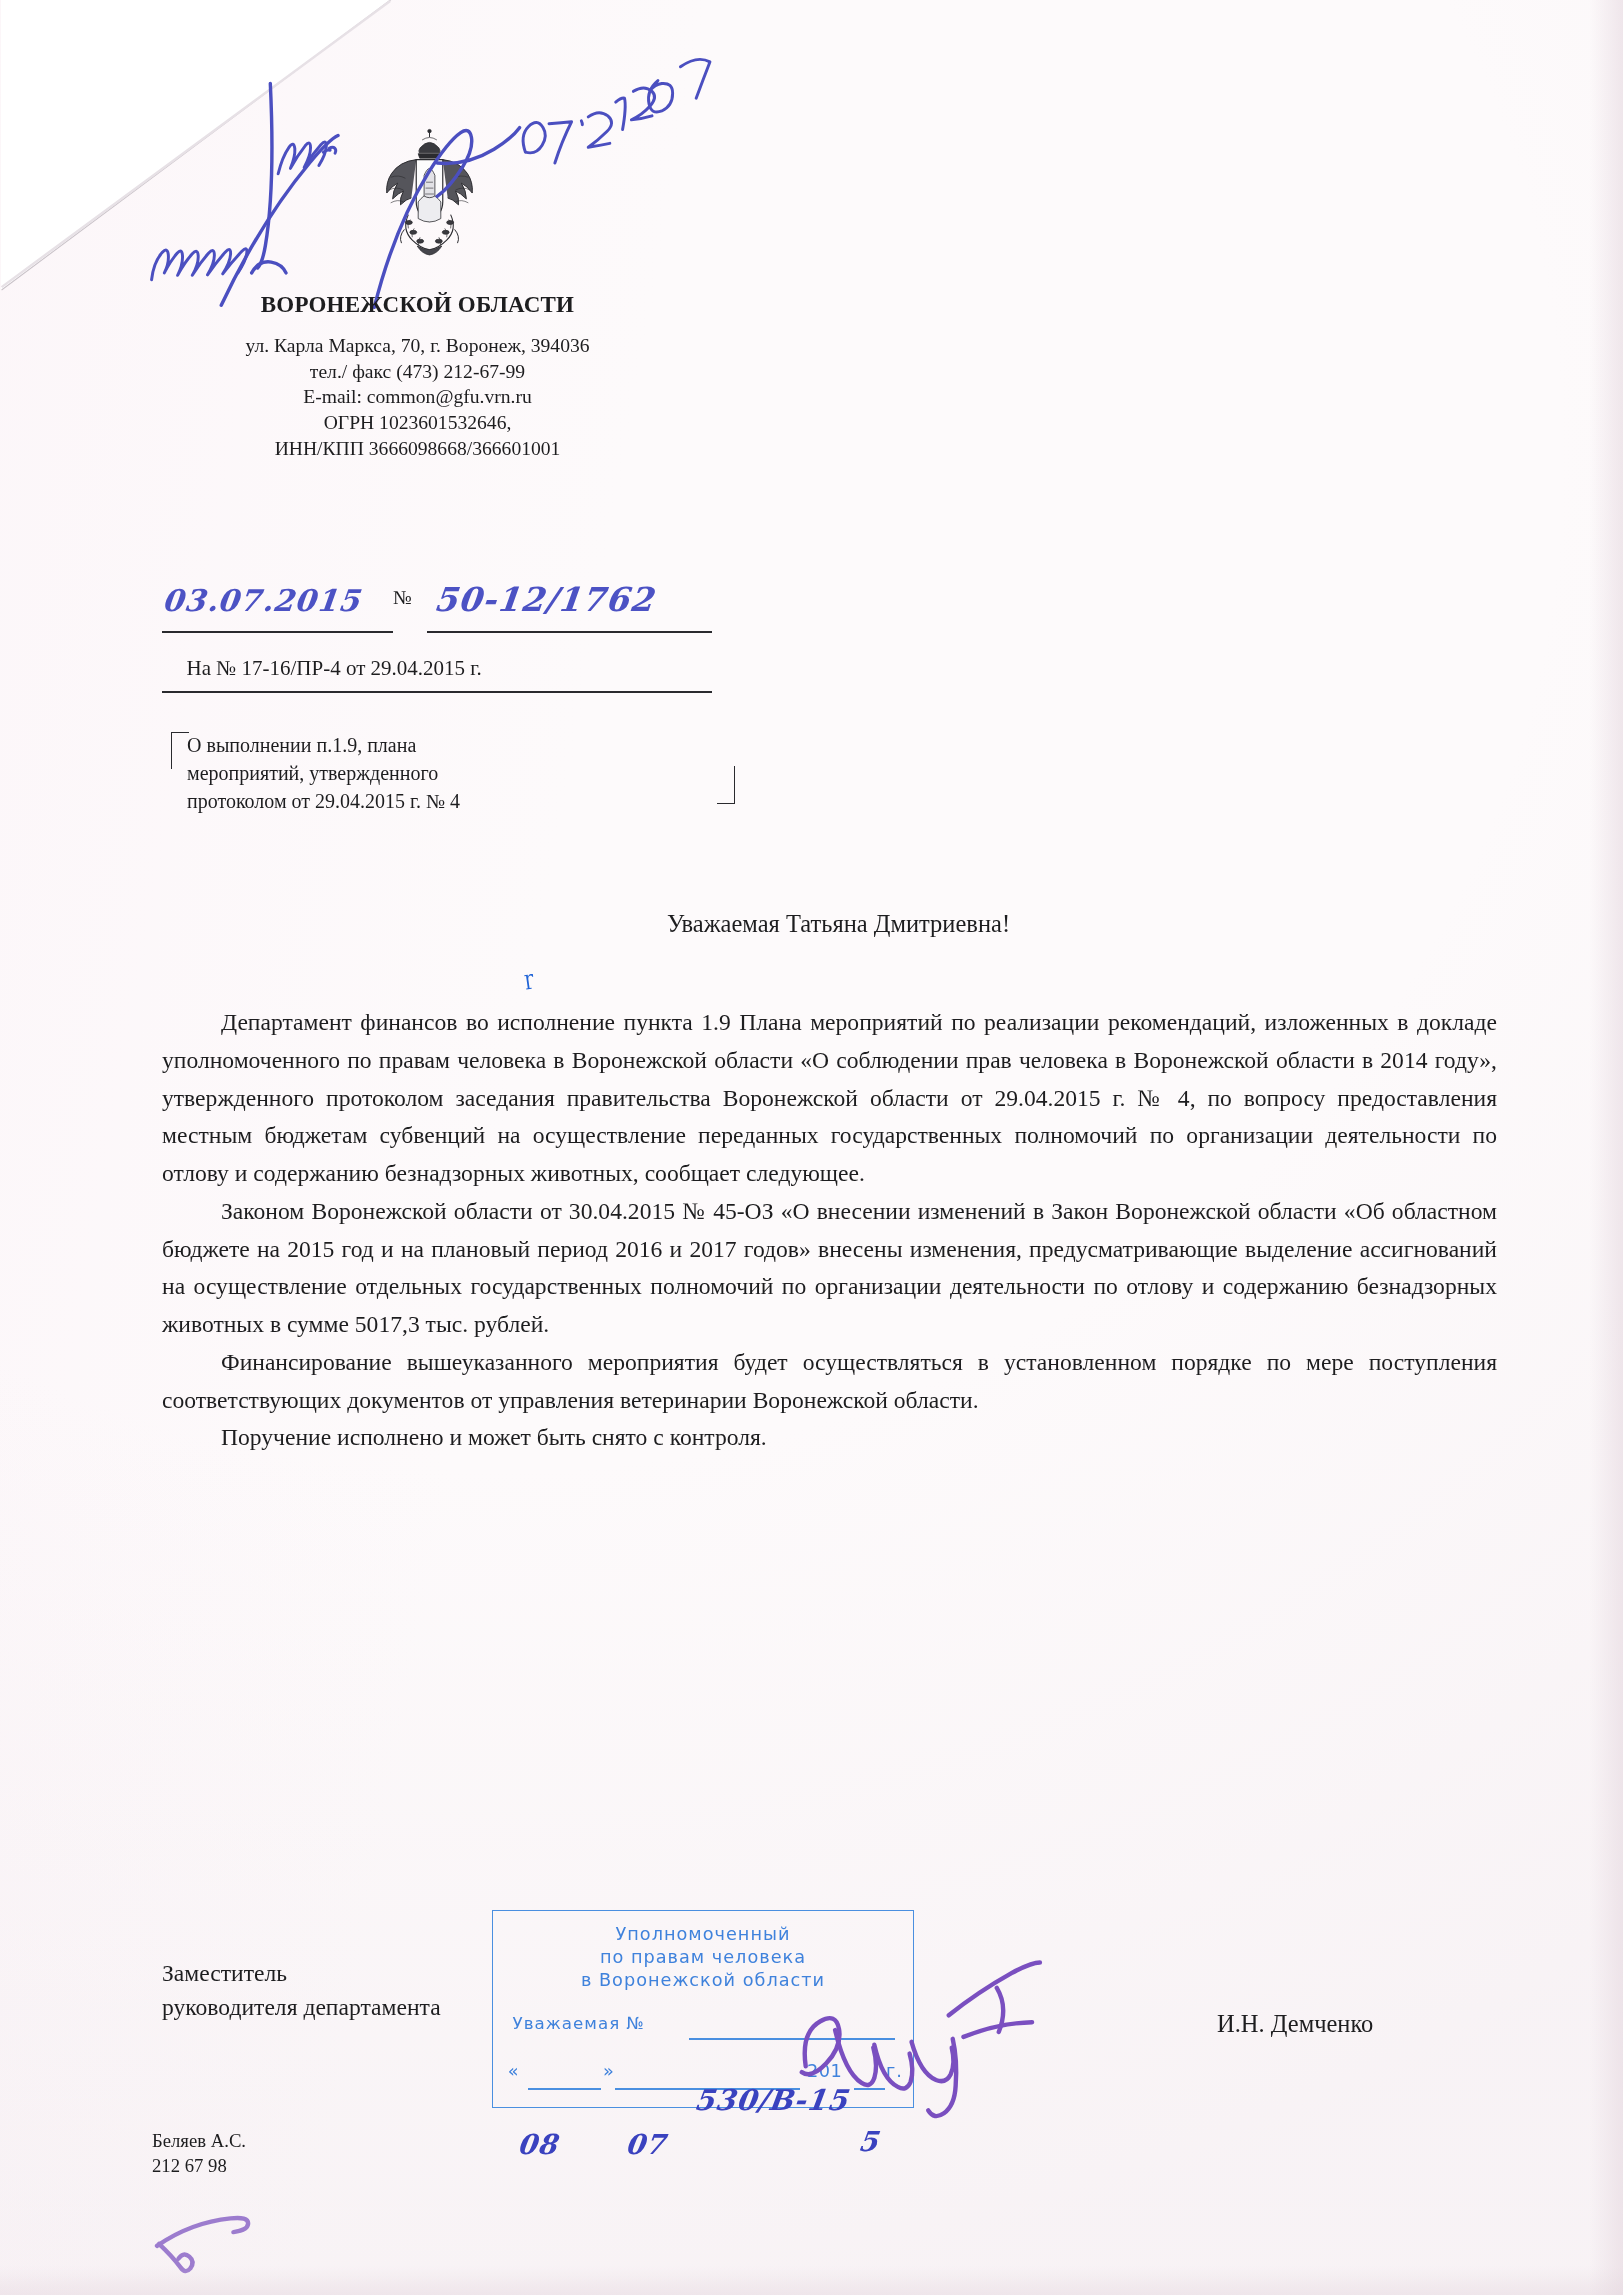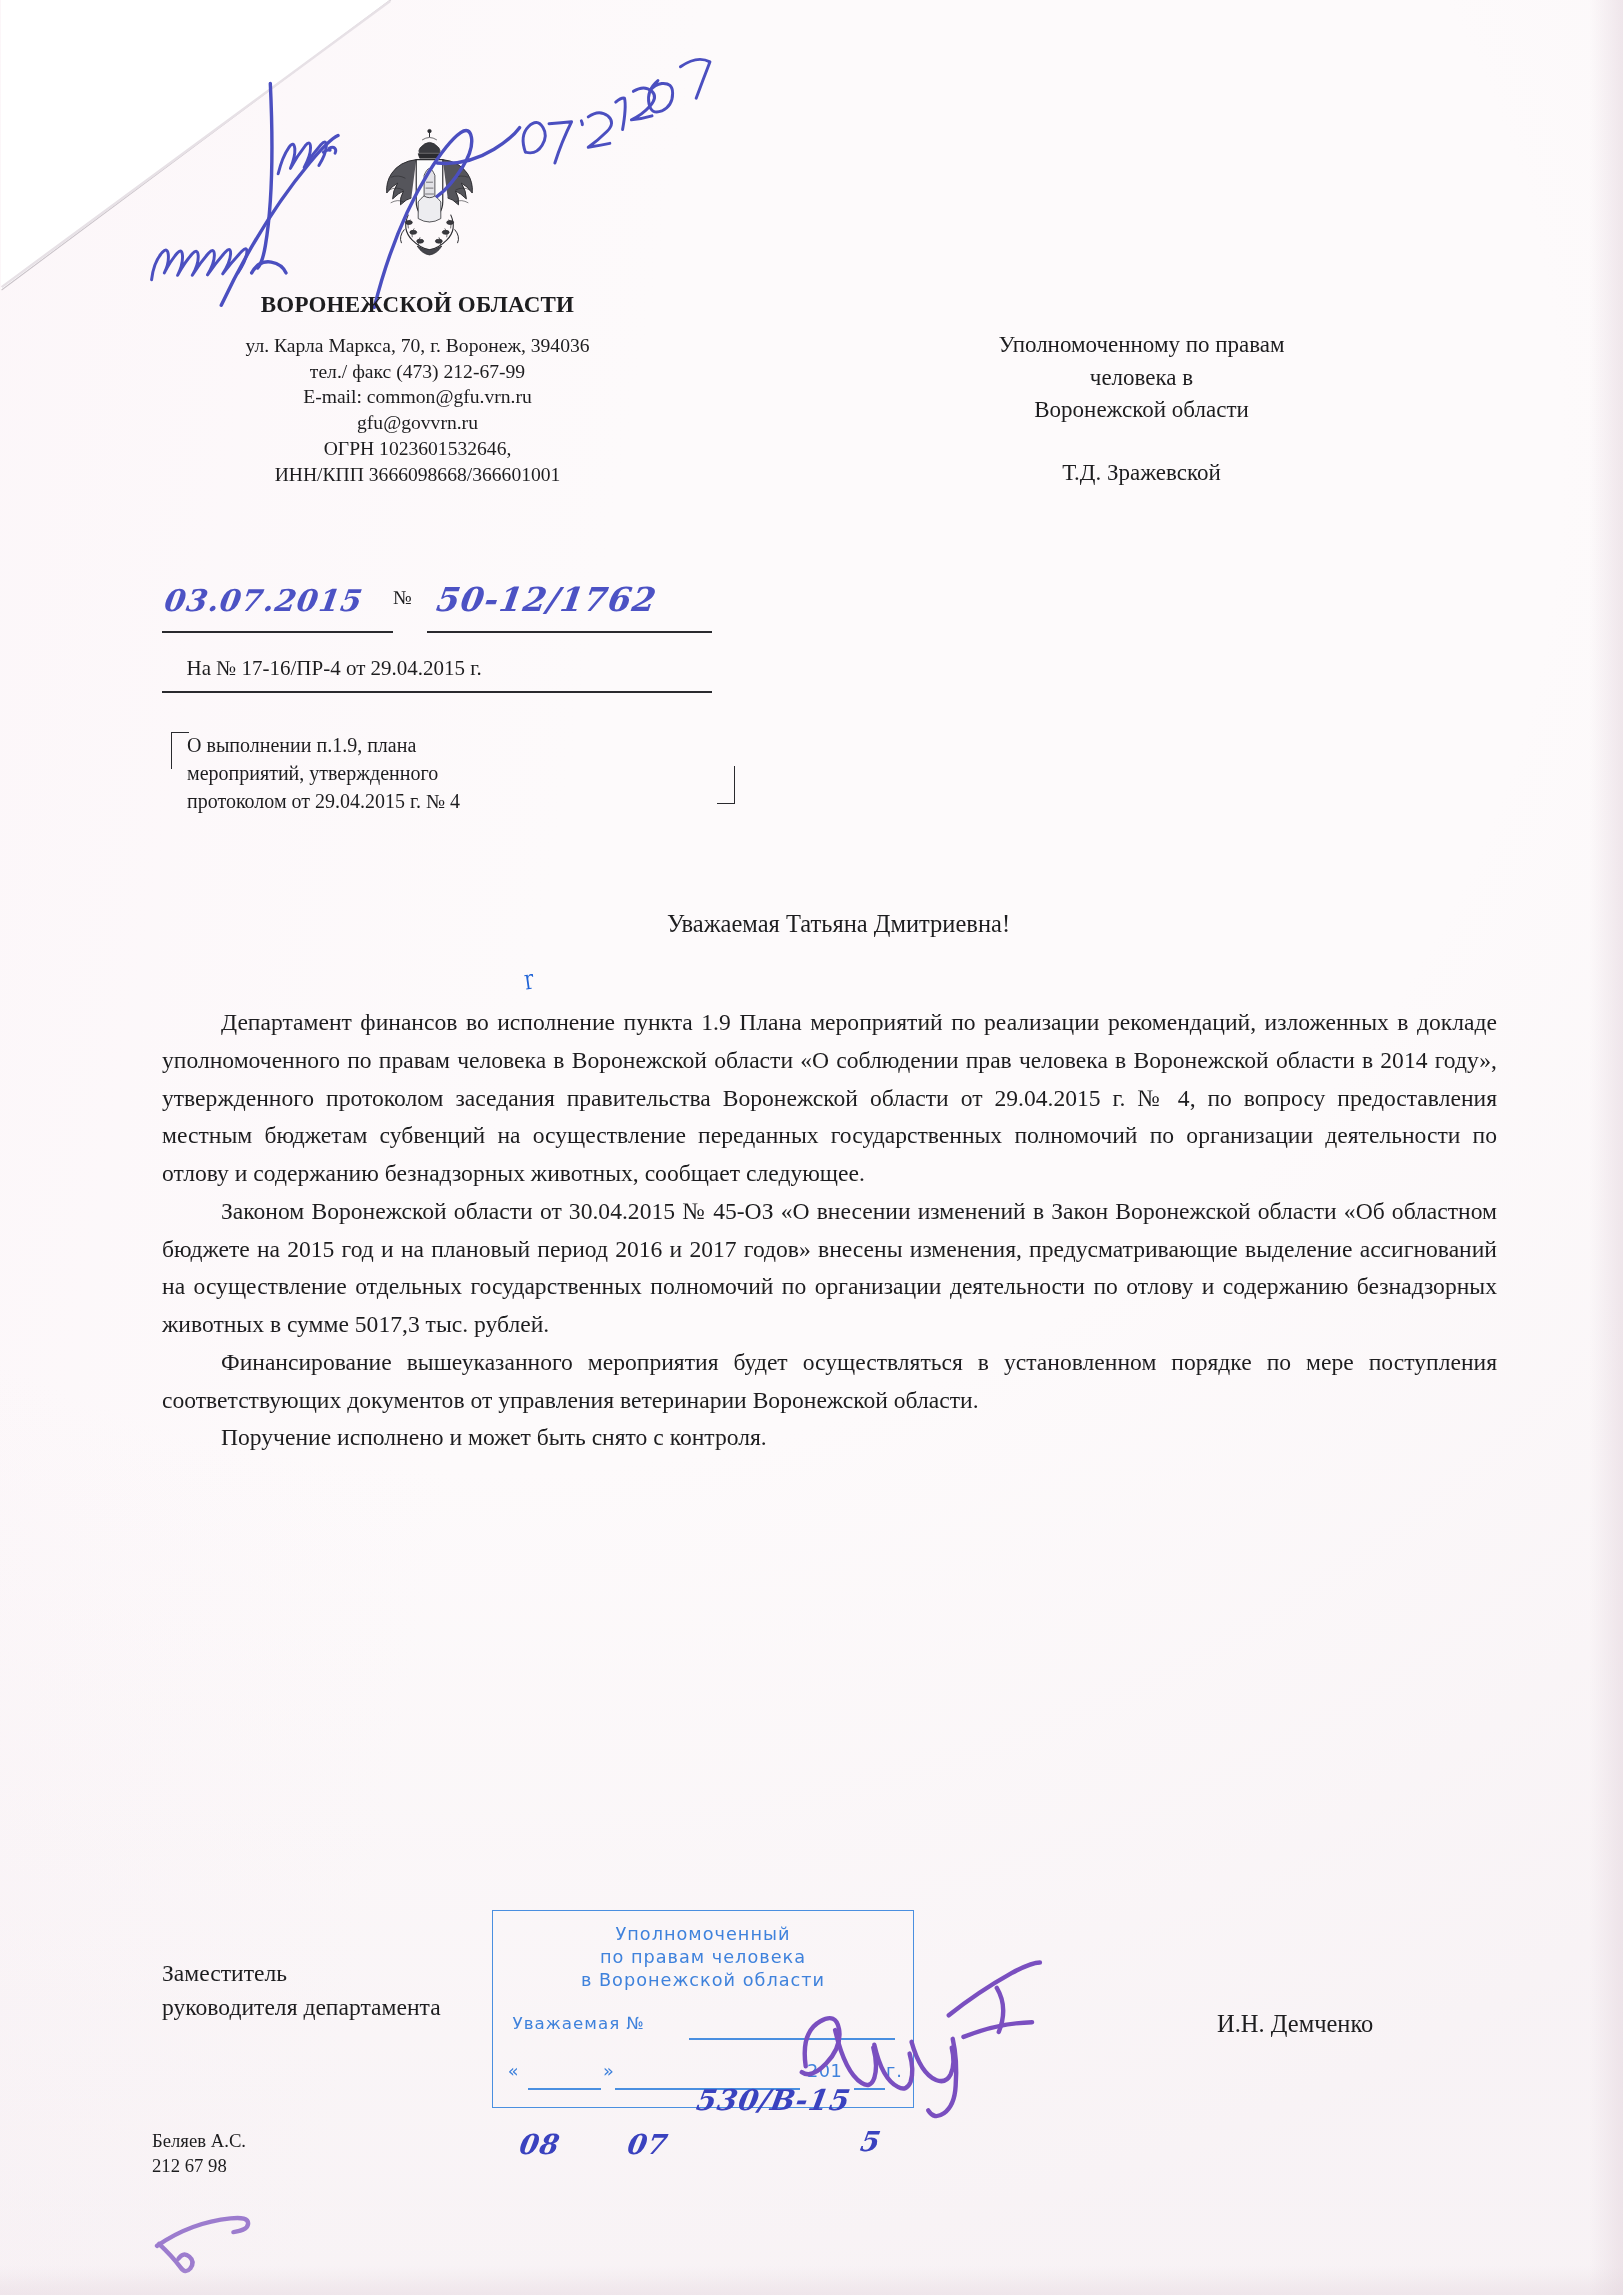--- a/index.html
+++ b/index.html
@@ -282,12 +282,6 @@
     </div>
   </div>
 
-  <div class="addressee">
-    <div>Уполномоченному по правам</div>
-    <div>человека в</div>
-    <div>Воронежской области</div>
-    <div class="nm">Т.Д. Зражевской</div>
-  </div>
 
   <div class="refblock">
     <div class="hand-line">

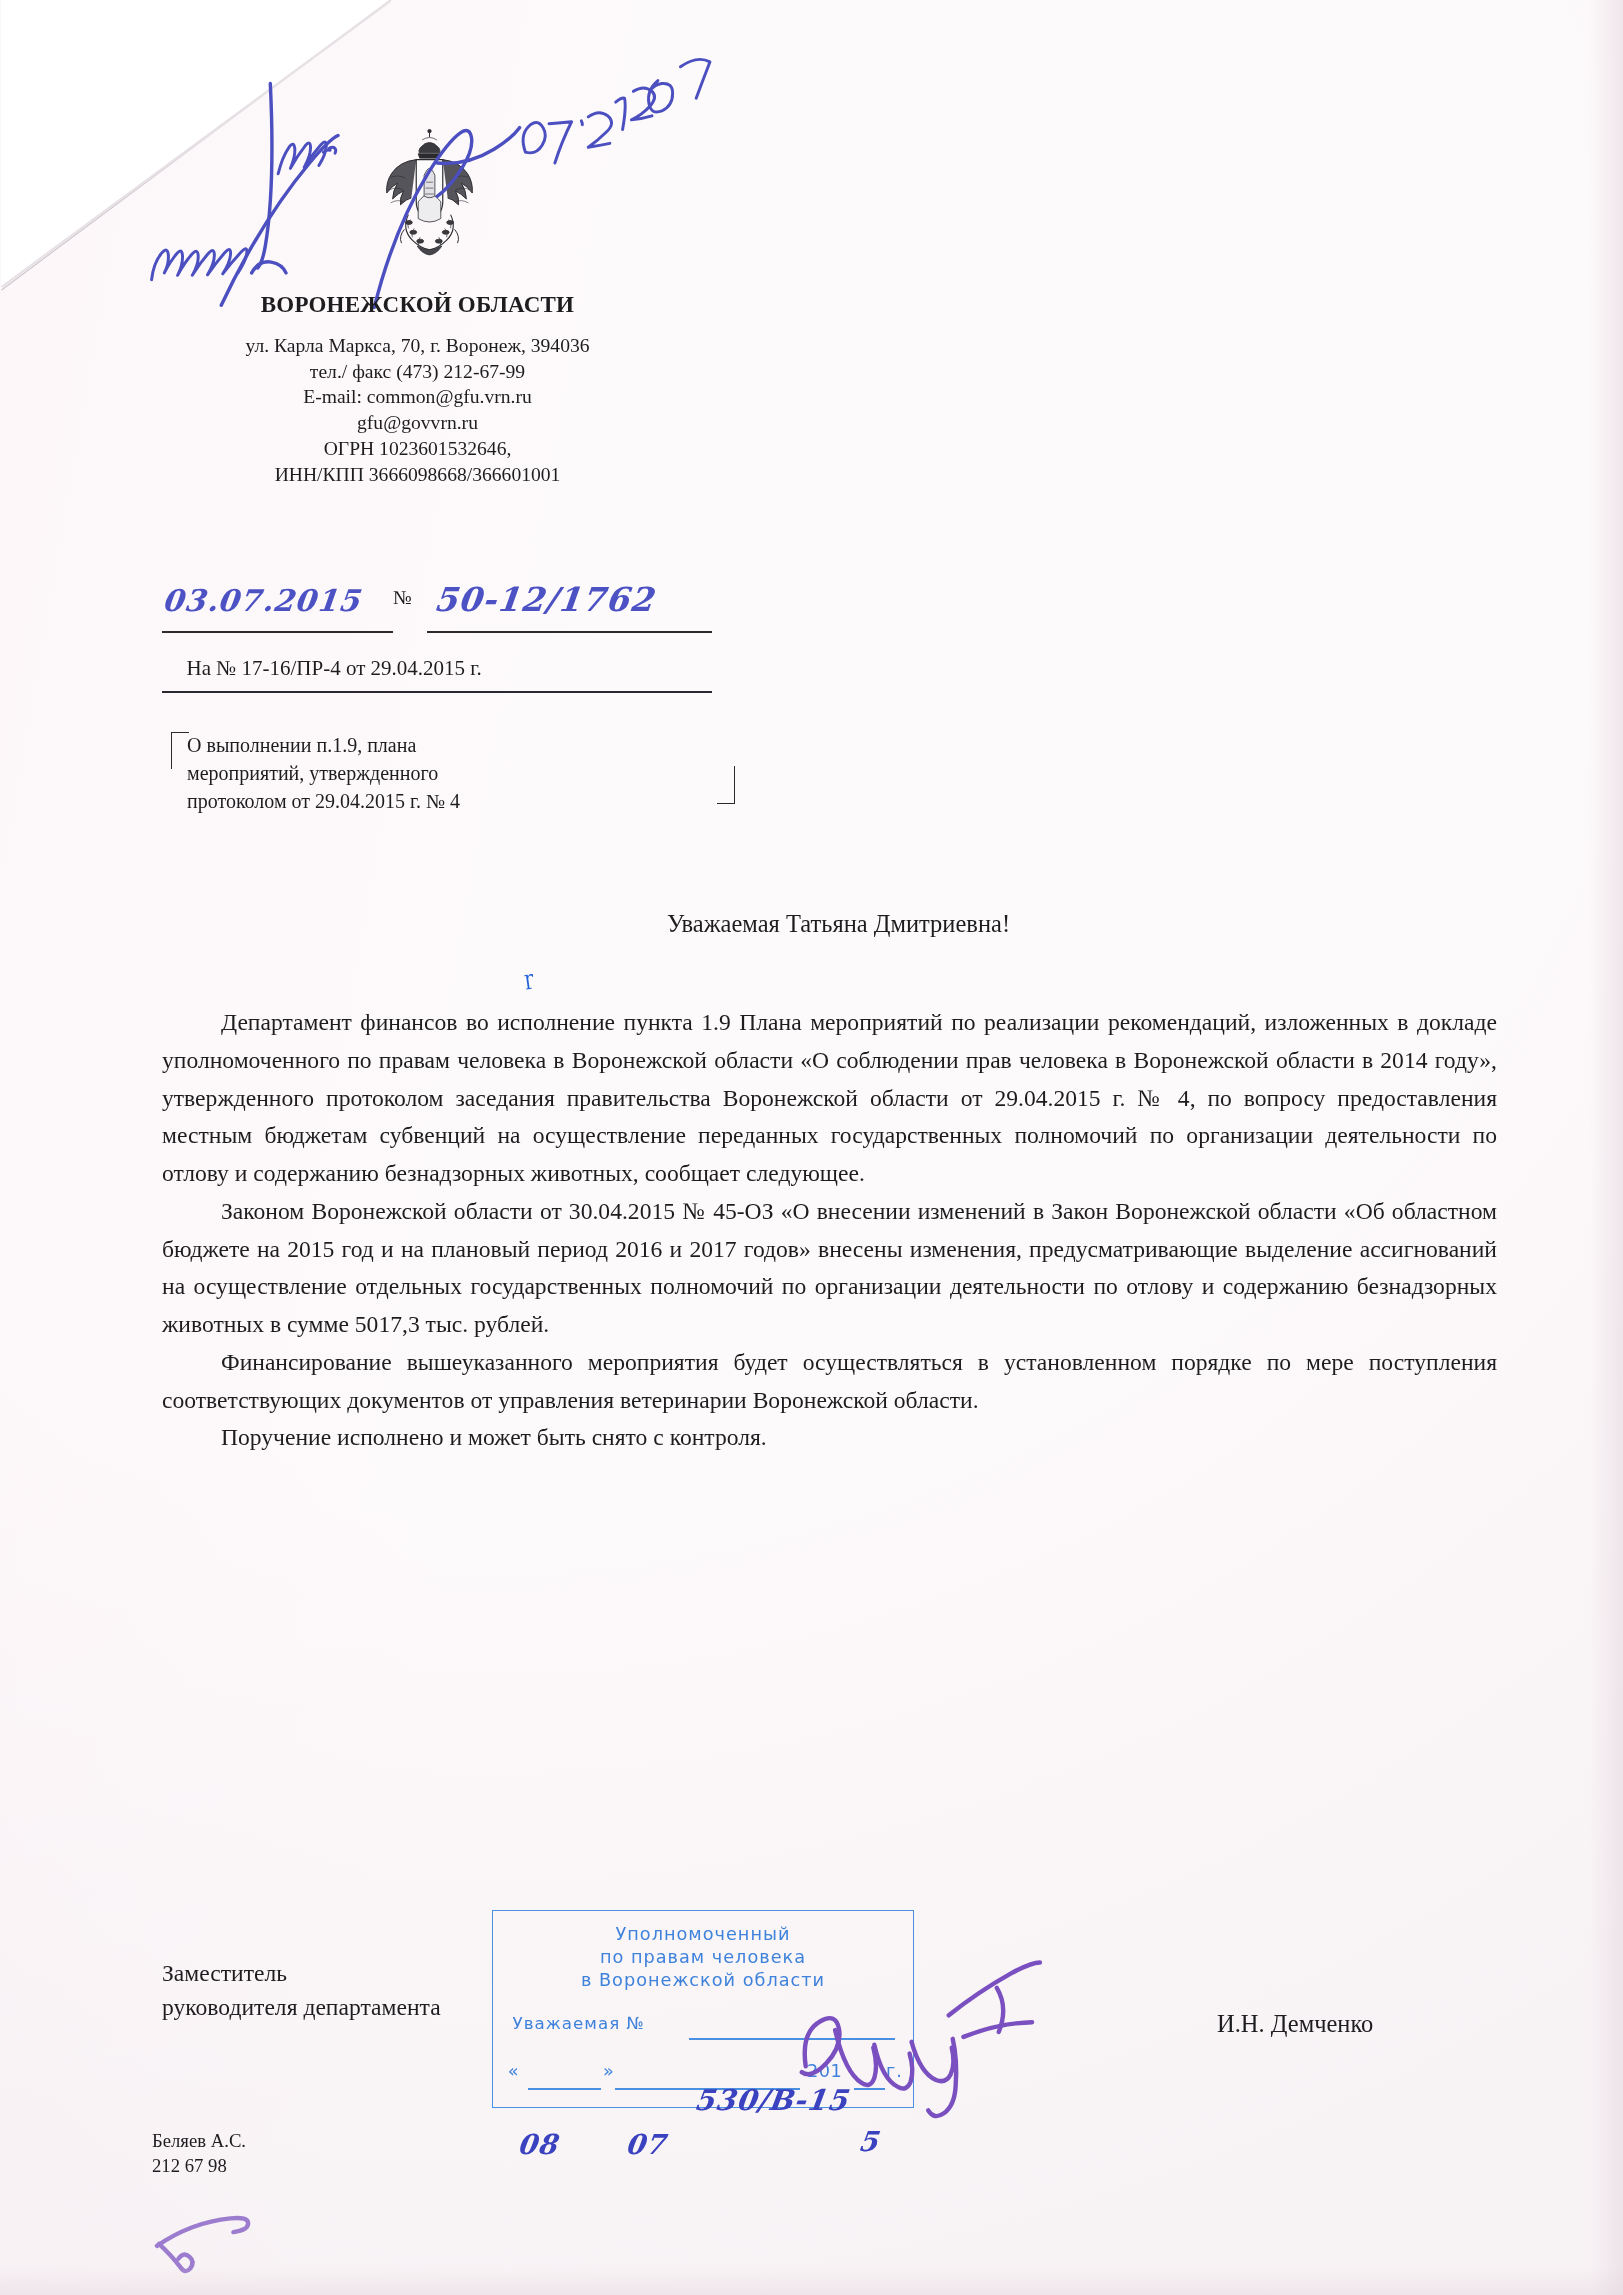--- a/index.html
+++ b/index.html
@@ -276,7 +276,6 @@
       <div>ул. Карла Маркса, 70, г. Воронеж, 394036</div>
       <div>тел./ факс (473) 212-67-99</div>
       <div>E-mail: common@gfu.vrn.ru</div>
-      <div>gfu@govvrn.ru</div>
       <div>ОГРН 1023601532646,</div>
       <div>ИНН/КПП  3666098668/366601001</div>
     </div>

